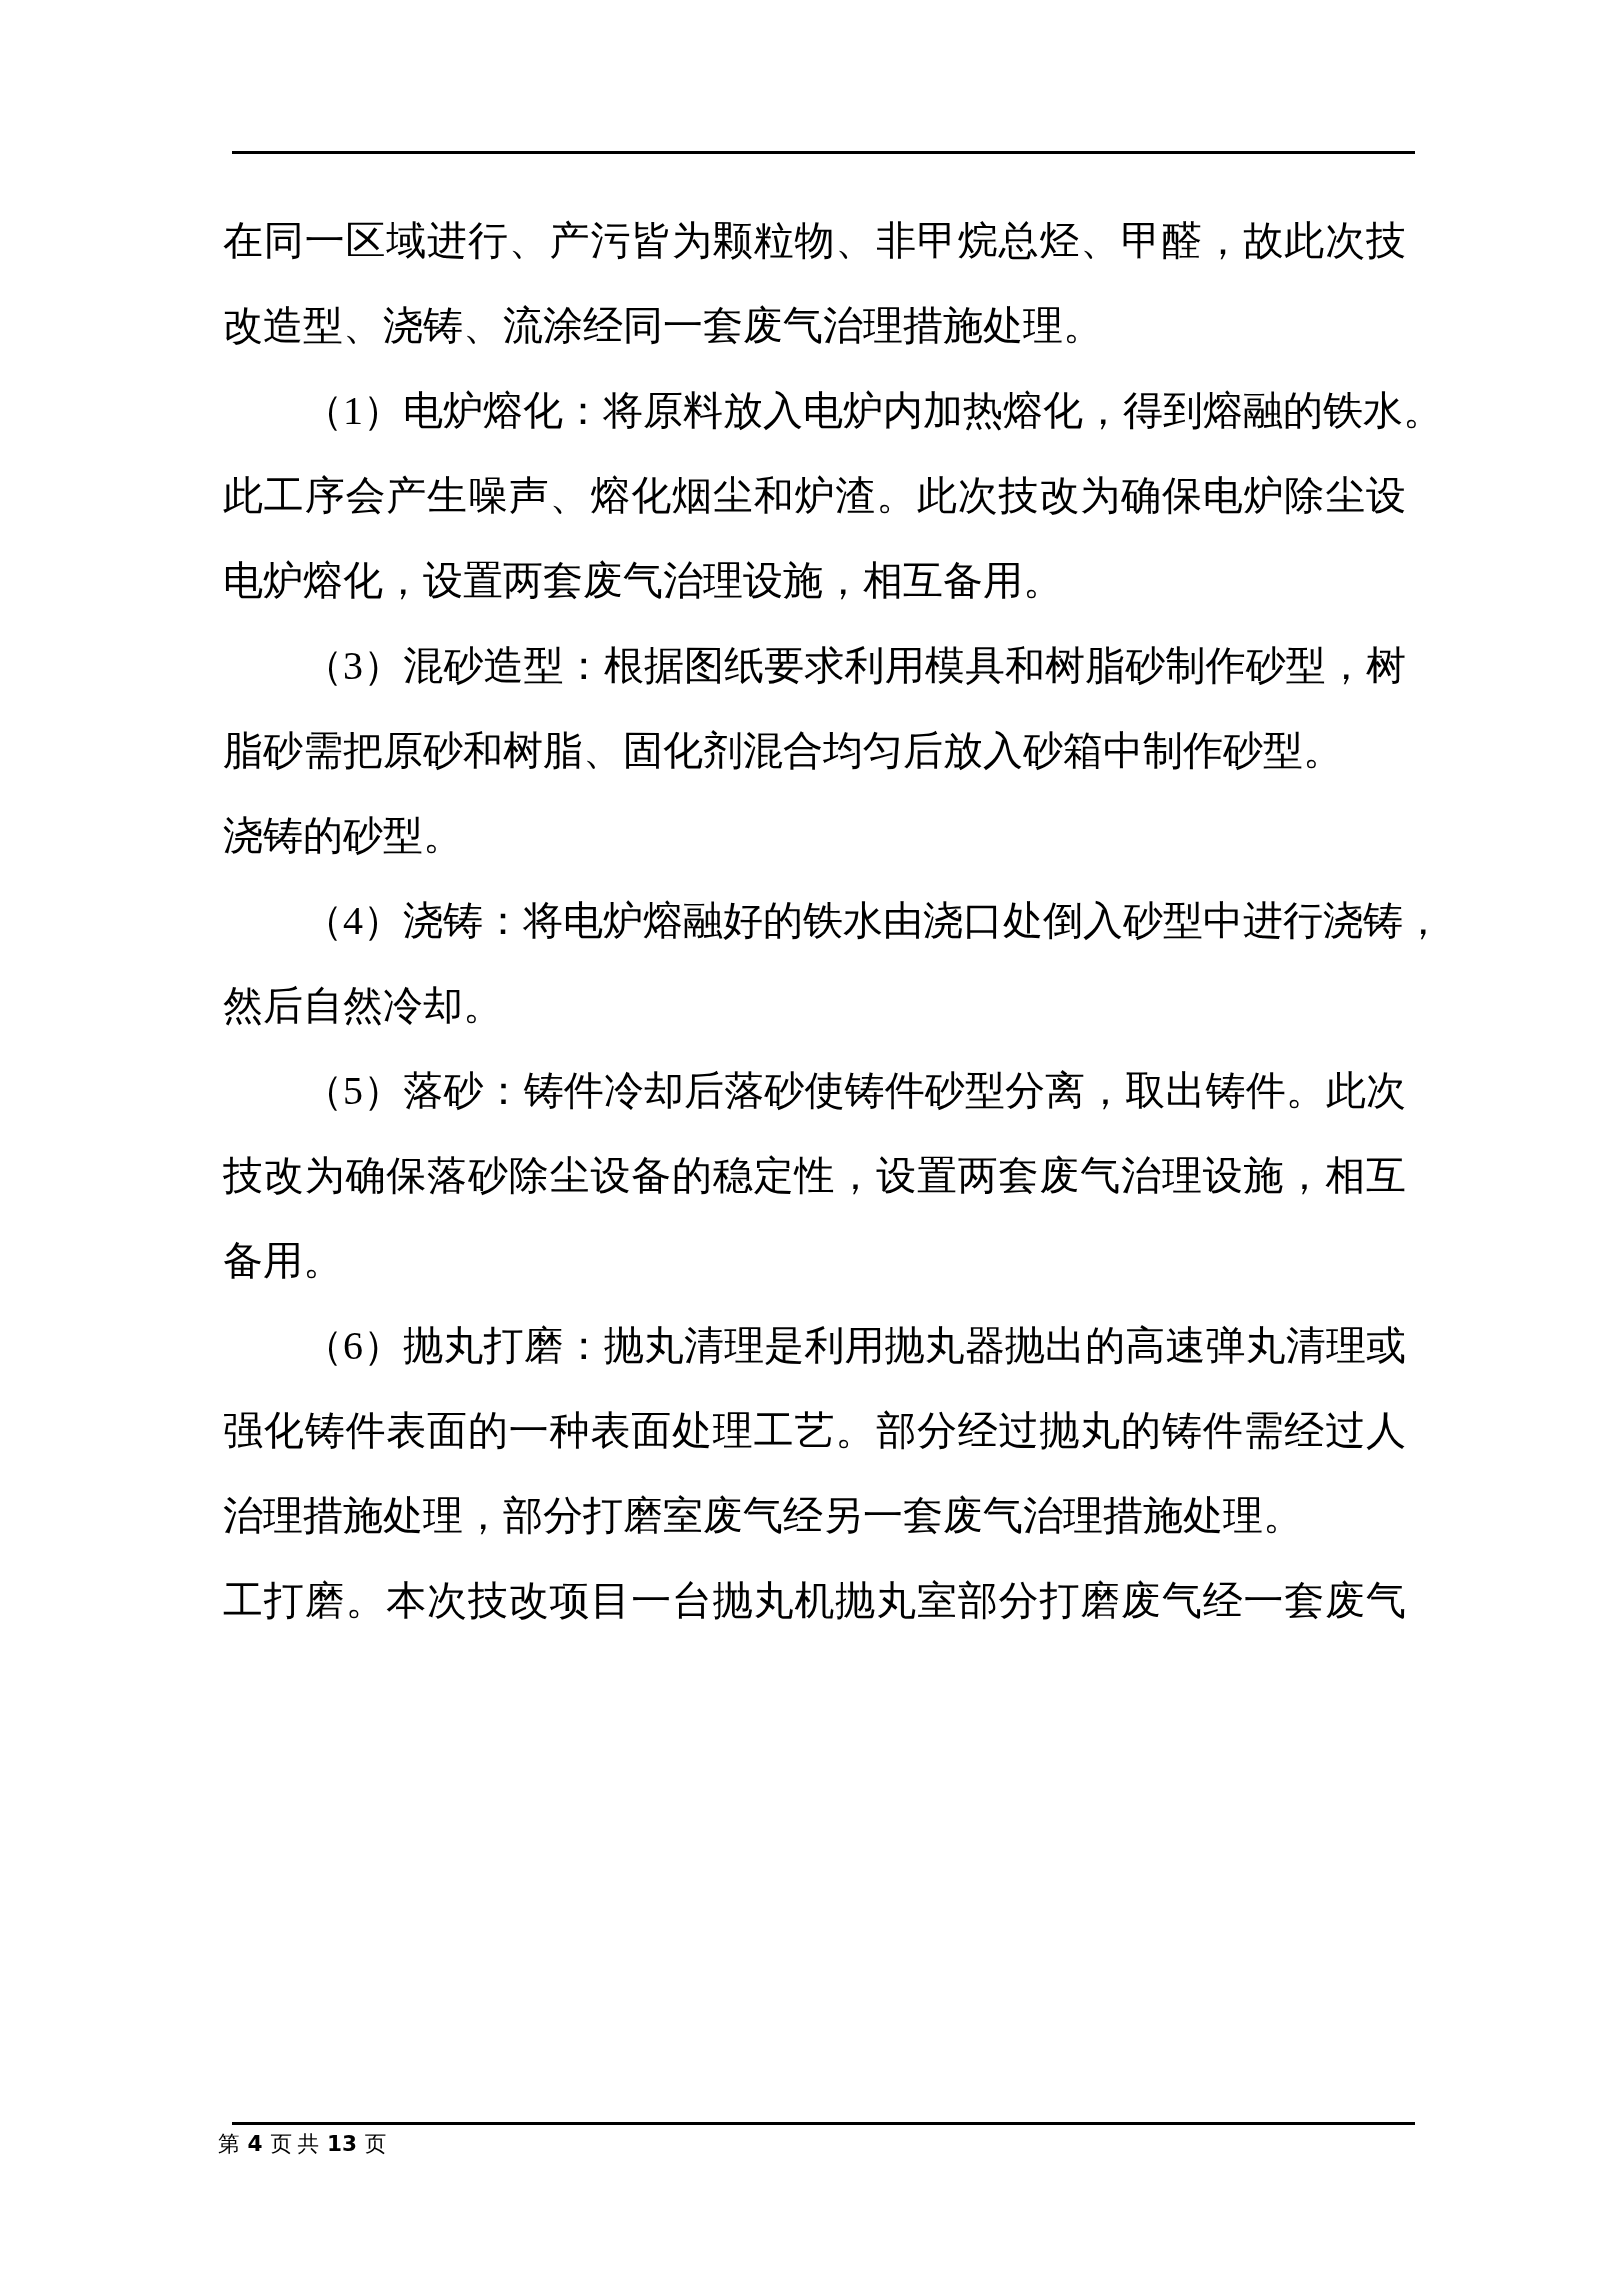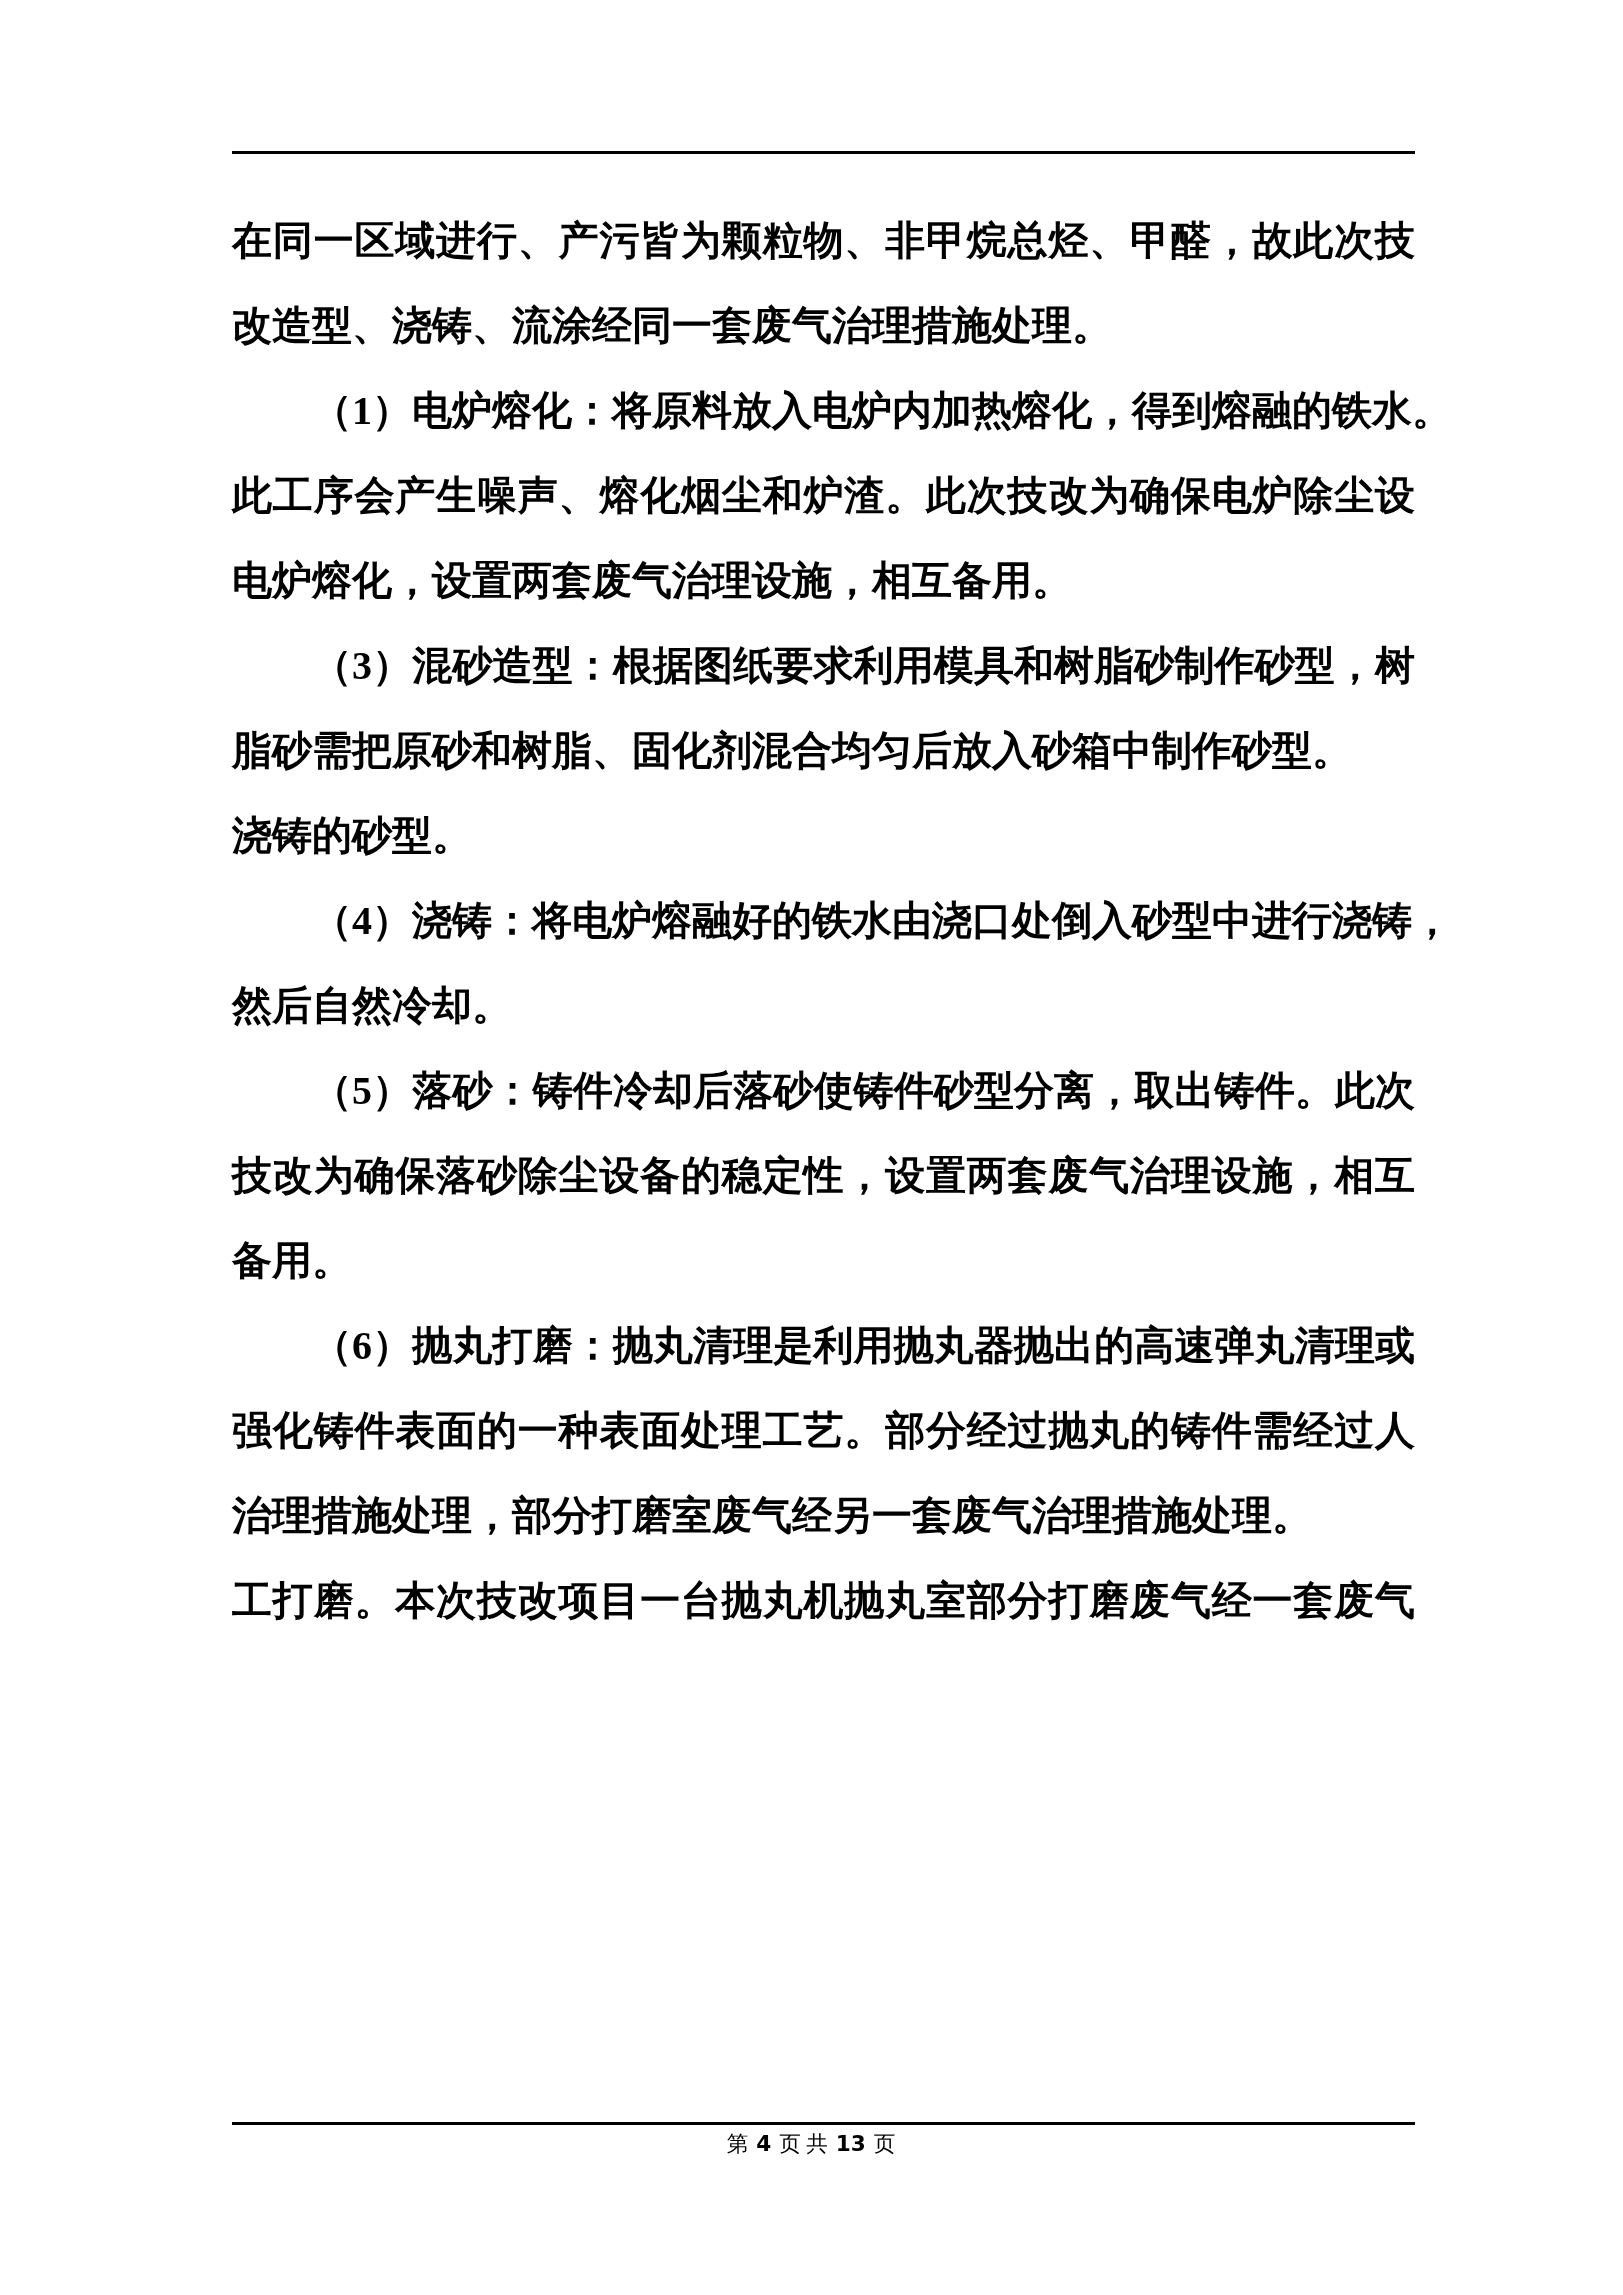--- a/index.html
+++ b/index.html
@@ -19,9 +19,8 @@
   }
   .content {
     position: absolute;
-    left: 232px; top: 198px;
+    left: 223px; top: 198px;
     width: 1183px;
-    font-weight: bold;
   }
   .para { margin: 0; padding: 0; }
   .line {

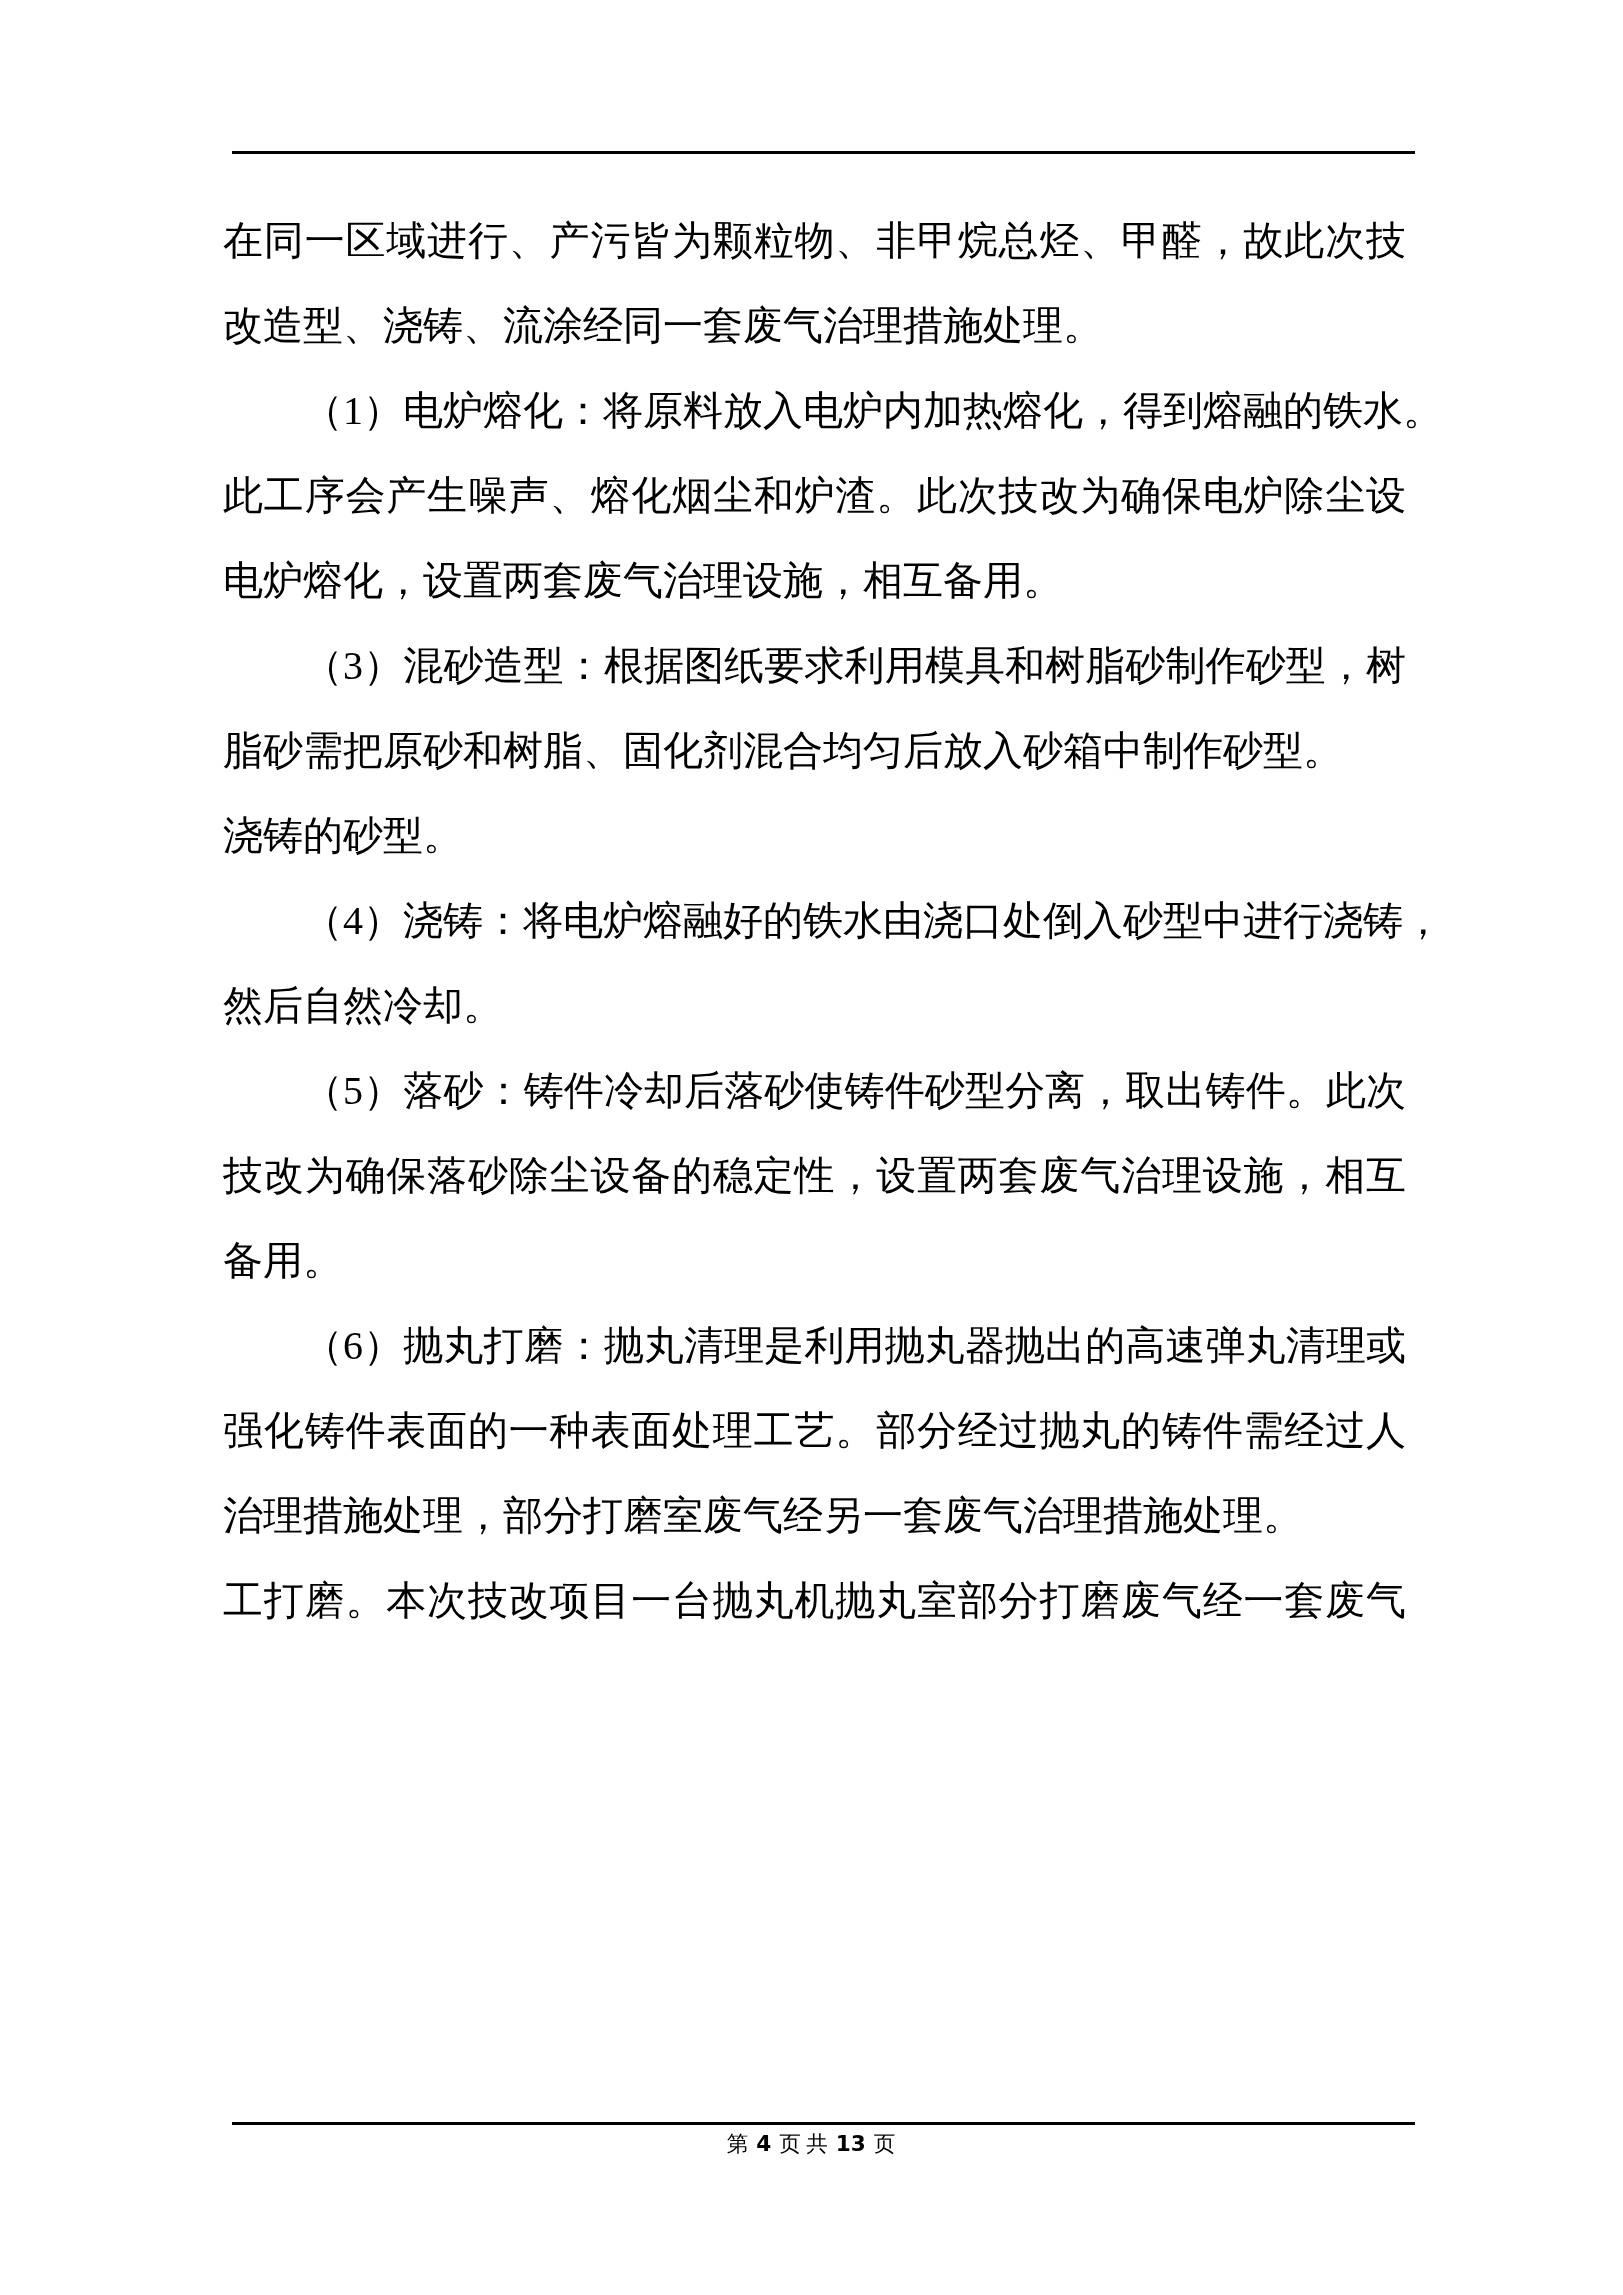--- a/index.html
+++ b/index.html
@@ -42,9 +42,9 @@
   }
   .footer {
     position: absolute;
-    left: 240px; top: 2128px;
+    left: 218px; top: 2128px;
     width: 1142px;
-    text-align: center;
+    text-align: left;
     font-size: 21.6px;
     line-height: 31px;
     color: #000000;

